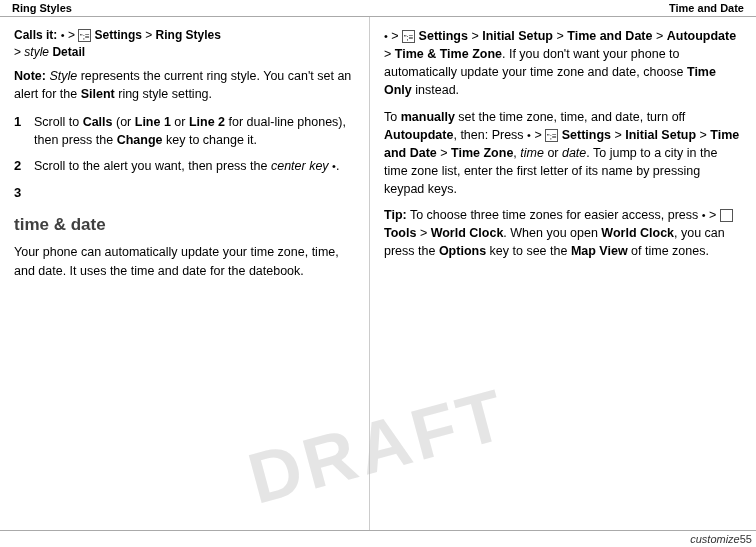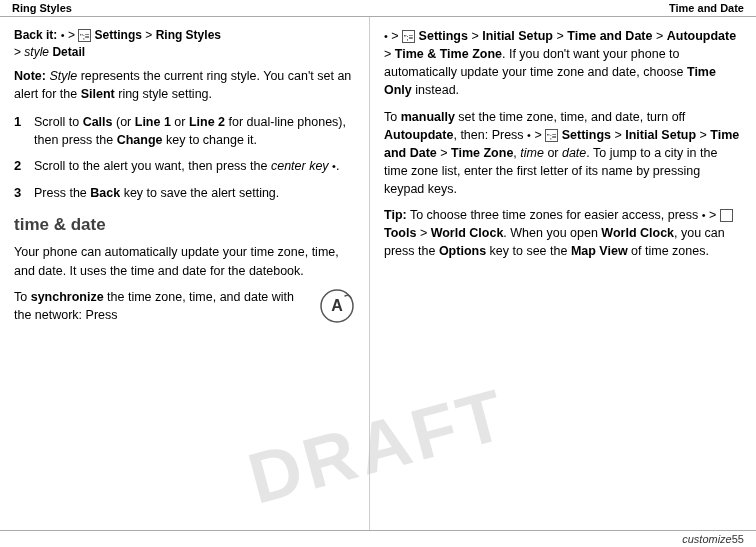--- a/index.html
+++ b/index.html
@@ -192,7 +192,7 @@
     <div class="left-column">
 
       <div class="find-it-line">
-        <span class="bold">Back it:</span>
+        <span class="bold">Calls it:</span>
         <span> <span style="font-size:11px">•</span> &gt; <span style="display:inline-block;width:13px;height:13px;border:1px solid #555;vertical-align:middle;text-align:center;font-size:8px;line-height:13px;">";≡</span> <b>Settings</b> &gt; <b>Ring Styles</b><br>&gt; <i>style</i> <b>Detail</b></span>
       </div>
 

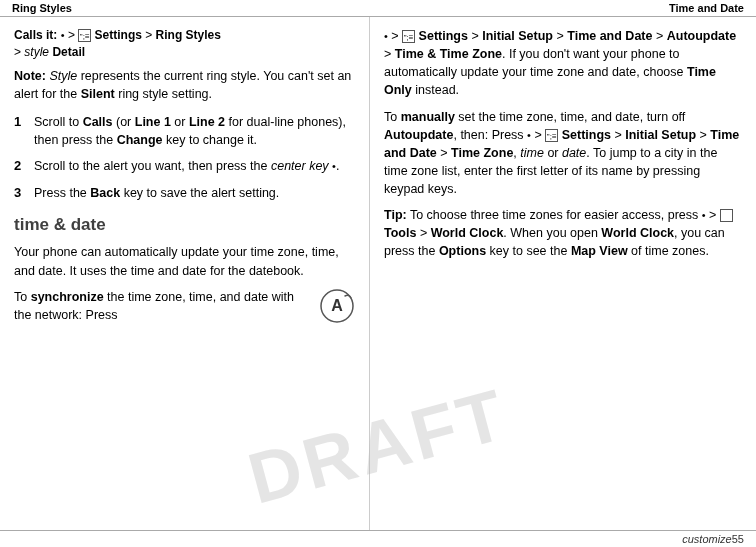--- a/index.html
+++ b/index.html
@@ -211,7 +211,6 @@
         </li>
         <li>
           <span class="list-num">3</span>
-          <span>Press the <b>Back</b> key to save the alert setting.</span>
         </li>
       </ol>
 

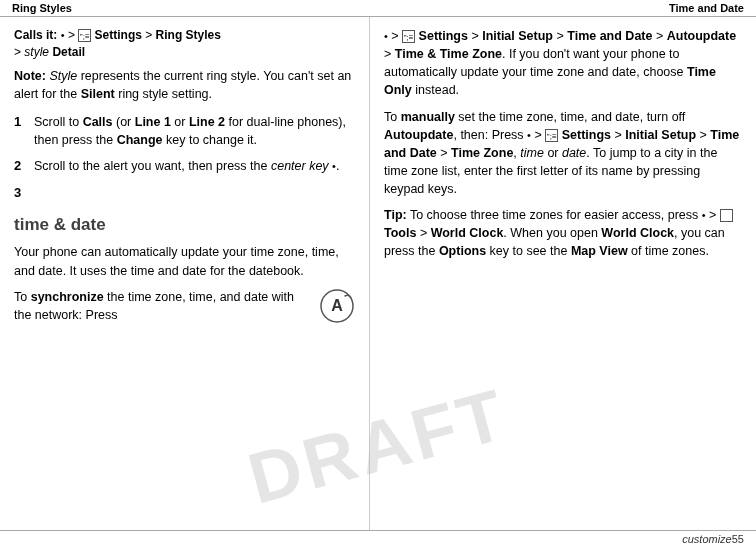--- a/index.html
+++ b/index.html
@@ -218,20 +218,6 @@
 
       <div class="body-para">Your phone can automatically update your time zone, time, and date. It uses the time and date for the datebook.</div>
 
-      <div class="sync-line">
-        <div class="sync-text">To <b>synchronize</b> the time zone, time, and date with the network: Press</div>
-
-        <div class="network-icon">
-          <svg width="36" height="36" viewBox="0 0 36 36" xmlns="http://www.w3.org/2000/svg">
-
-            <circle cx="18" cy="18" r="16" fill="none" stroke="#555" stroke-width="1.5"></circle>
-
-            <text x="18" y="23" text-anchor="middle" font-size="16" font-weight="bold" font-family="Arial" fill="#333">A</text>
-
-            <path d="M 26 8 Q 30 6 32 10" fill="none" stroke="#555" stroke-width="1.5" stroke-linecap="round"></path>
-          </svg>
-        </div>
-      </div>
 
     </div>
 

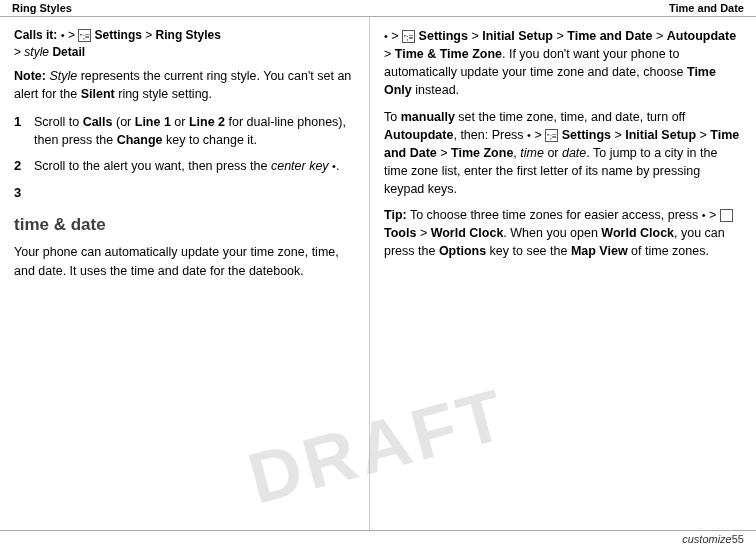--- a/index.html
+++ b/index.html
@@ -72,7 +72,7 @@
       display: flex;
       justify-content: flex-end;
       align-items: center;
-      padding: 2px 12px;
+      padding: 2px 4px;
       border-top: 1px solid #aaa;
       font-size: 11px;
       font-style: italic;

